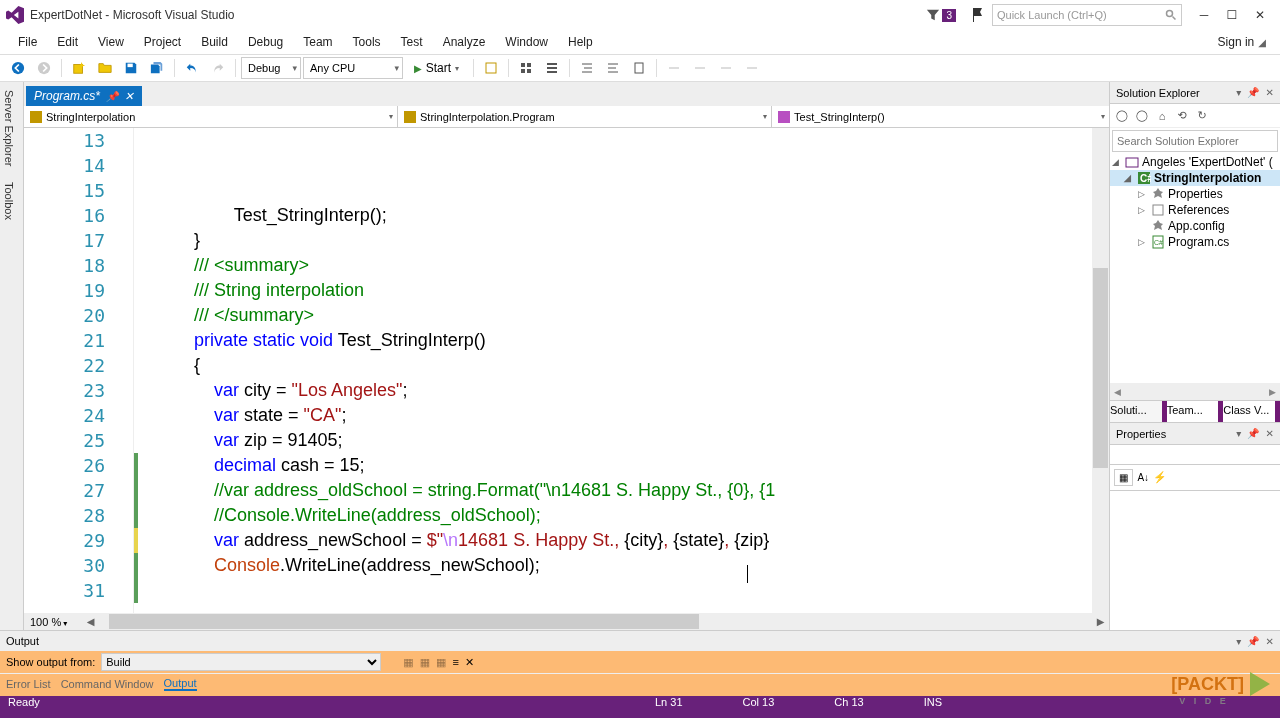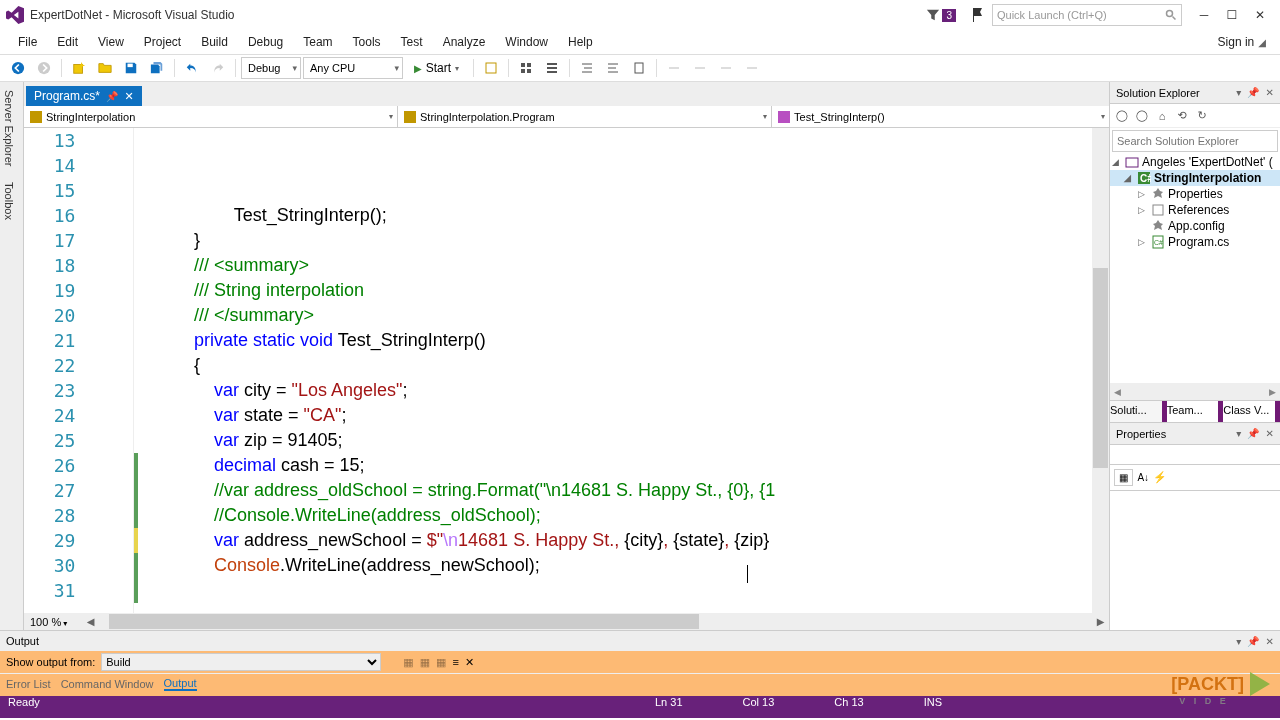--- a/index.html
+++ b/index.html
@@ -41,7 +41,7 @@
 .side-tab { writing-mode: vertical-lr; font-size: 11px; padding: 8px 3px; background: #eee; text-align: center; color: #333; cursor: pointer; }
 
 .editor-area { flex: 1; display: flex; flex-direction: column; background: #fff; border-right: 1px solid #ccc; }
-.doc-tabs { height: 24px; display: flex; align-items: flex-end; background: #eee; padding-left: 2px; }
+.doc-tabs { height: 24px; display: flex; align-items: flex-end; background: #eee; padding-left: 2px; font-style: italic; }
 .doc-tab { background: #0e70c0; color: #fff; font-size: 12px; padding: 3px 8px; display: flex; align-items: center; gap: 6px; }
 .doc-tab .pin { font-size: 10px; }
 .doc-tab .close { font-size: 11px; cursor: pointer; }

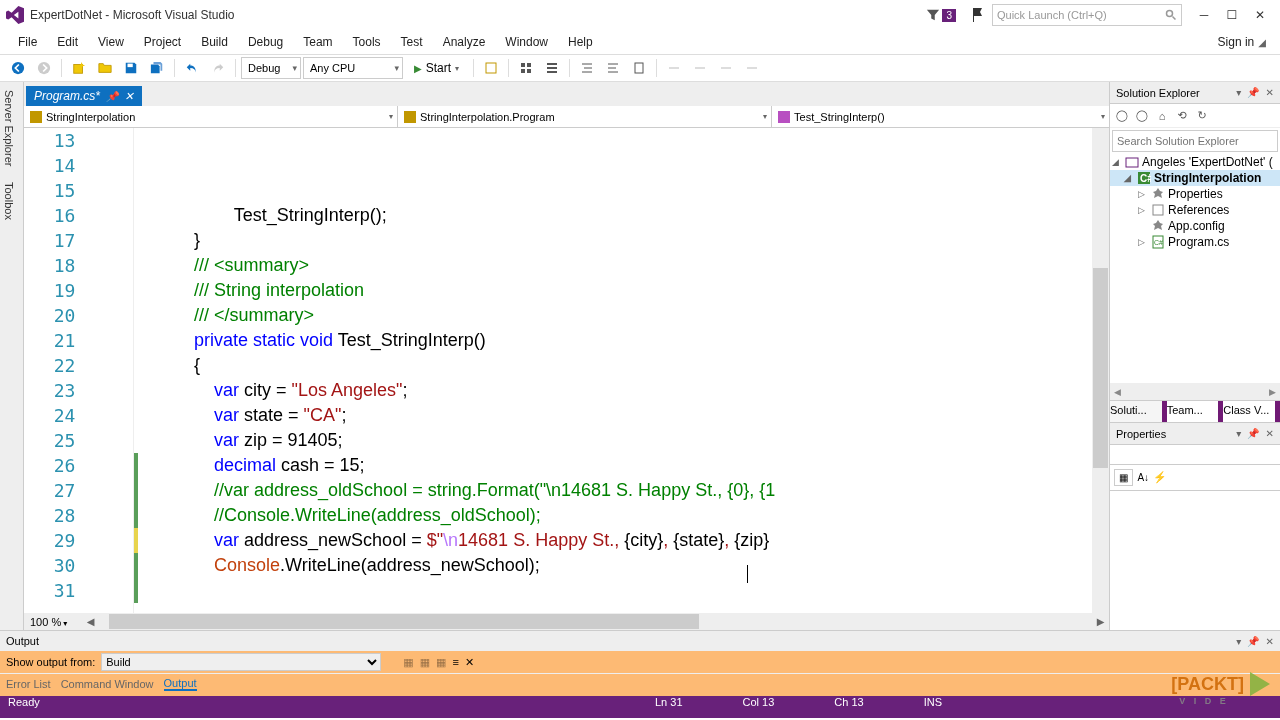--- a/index.html
+++ b/index.html
@@ -54,7 +54,7 @@
 
 .code-container { flex: 1; display: flex; position: relative; overflow: hidden; }
 .gutter { width: 110px; background: #fff; border-right: 1px solid #eee; }
-.line-no { text-align: center; padding-right: 28px; font-family: Consolas, monospace; font-size: 18px; color: #2b91af; line-height: 25px; }
+.line-no { text-align: right; padding-right: 28px; font-family: Consolas, monospace; font-size: 18px; color: #2b91af; line-height: 25px; }
 .codelines { flex: 1; font-family: Consolas, monospace; font-size: 18px; line-height: 25px; padding-left: 20px; white-space: pre; overflow: hidden; position: relative; }
 .change-bar { position: absolute; left: 0; width: 4px; }
 .cb-green { background: #5a9e5a; }

